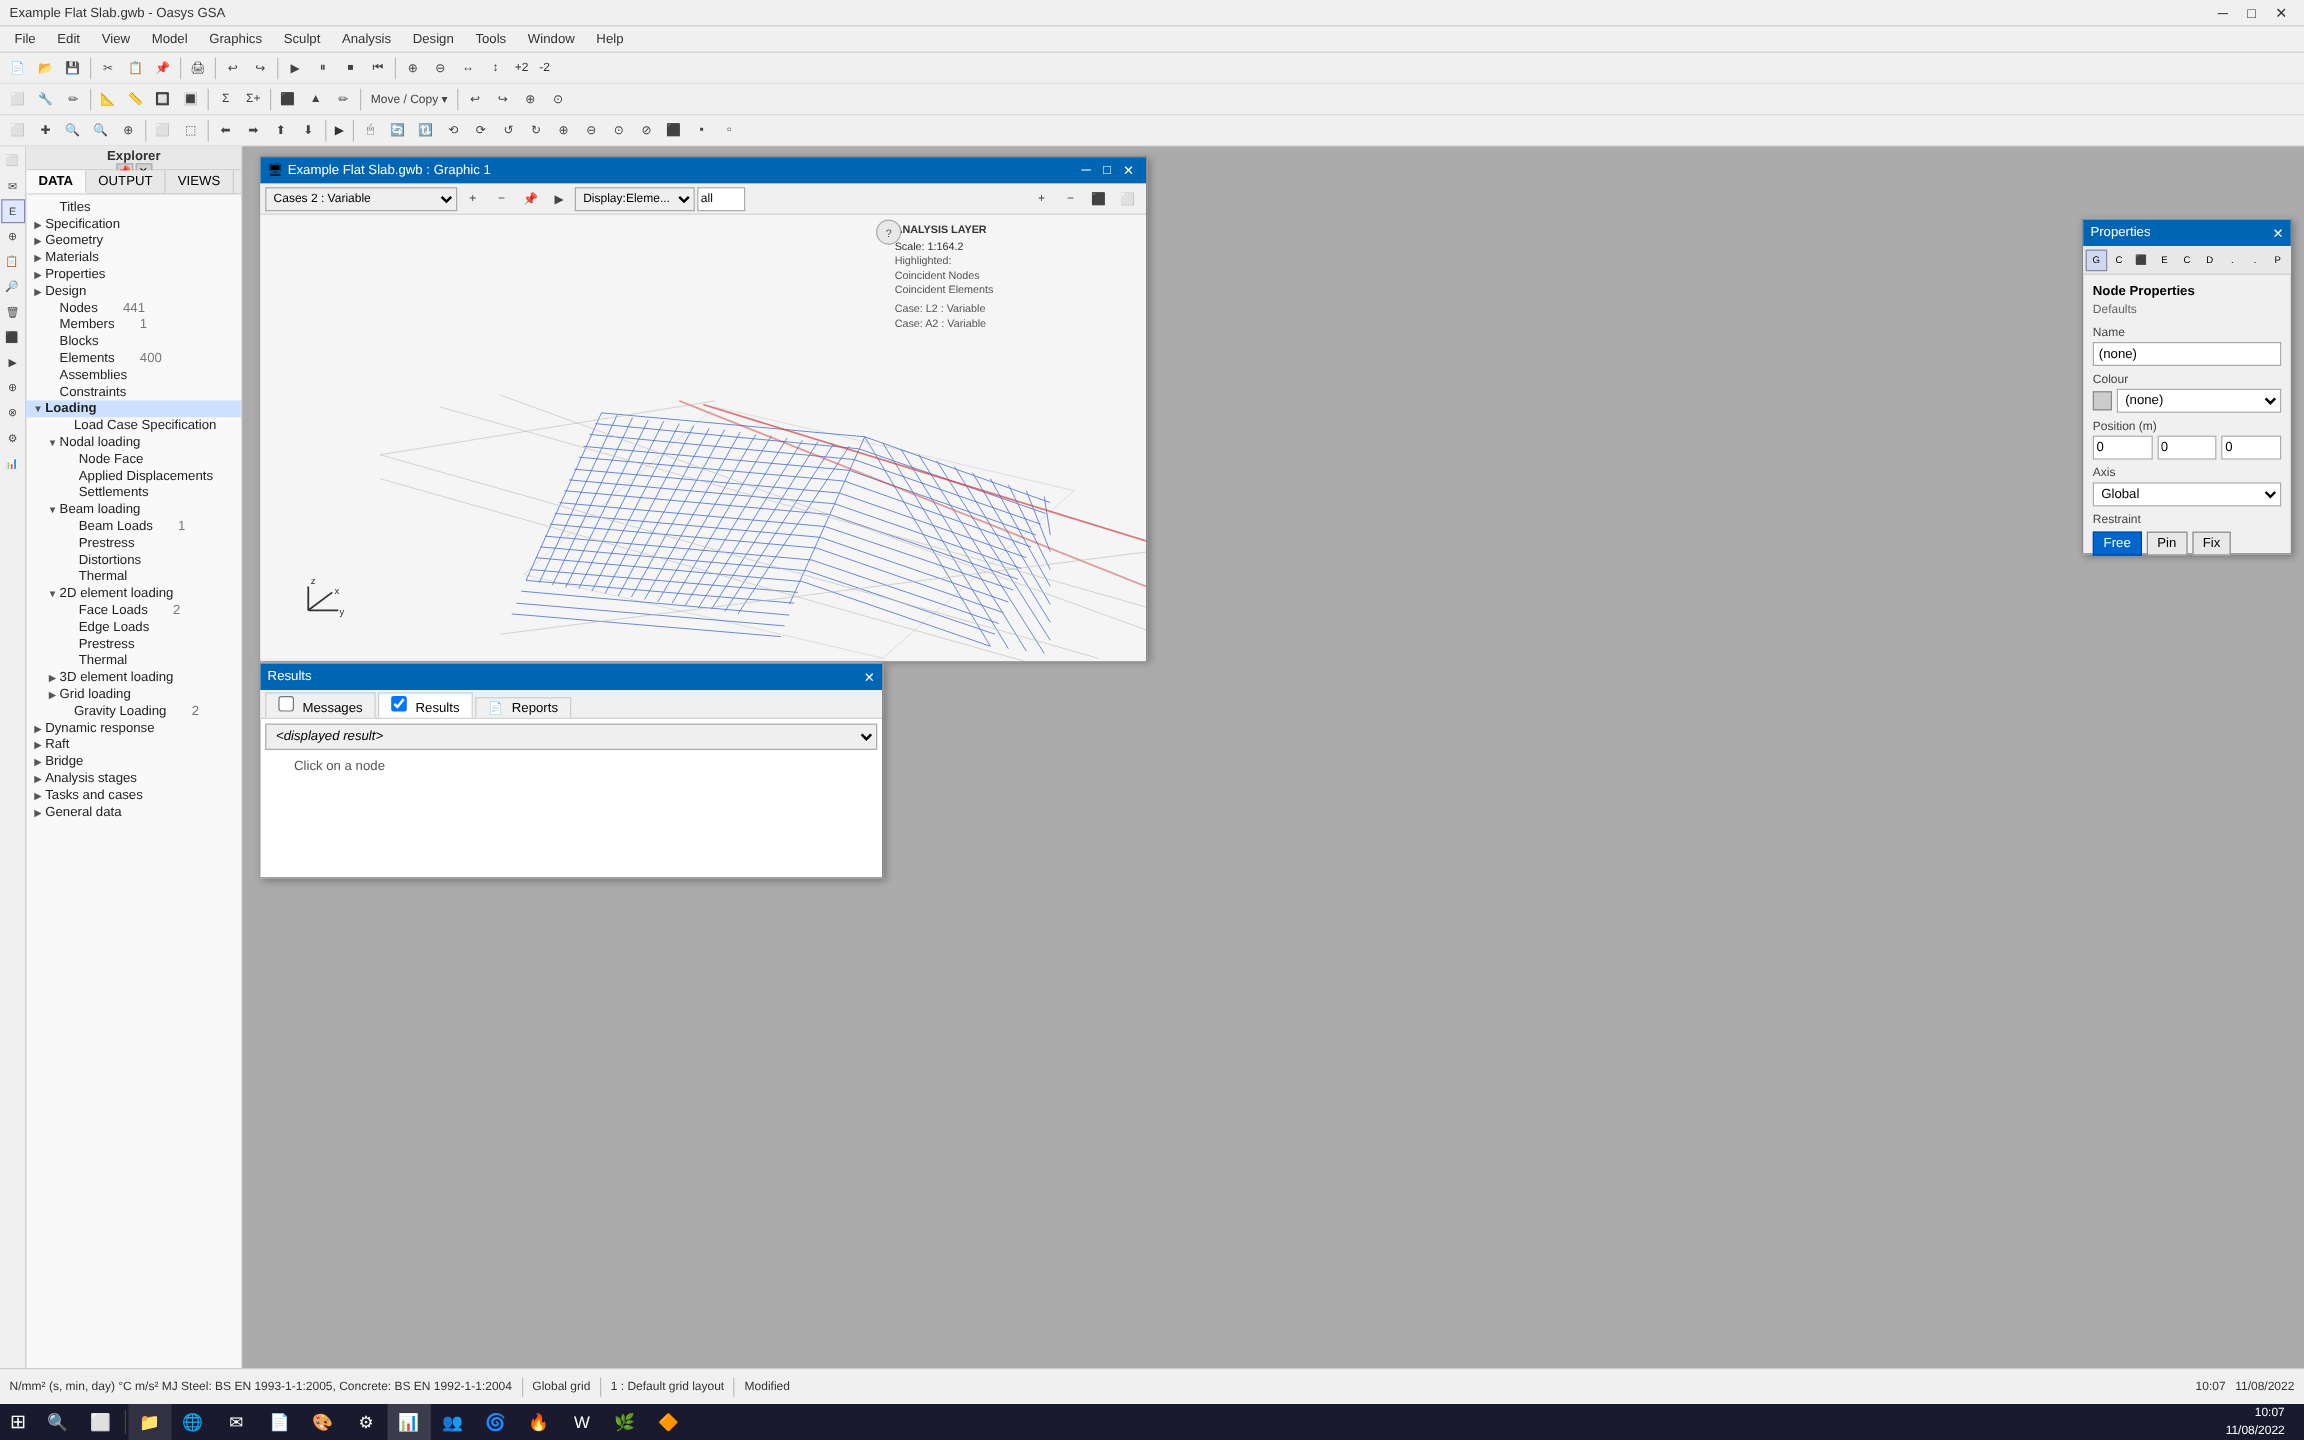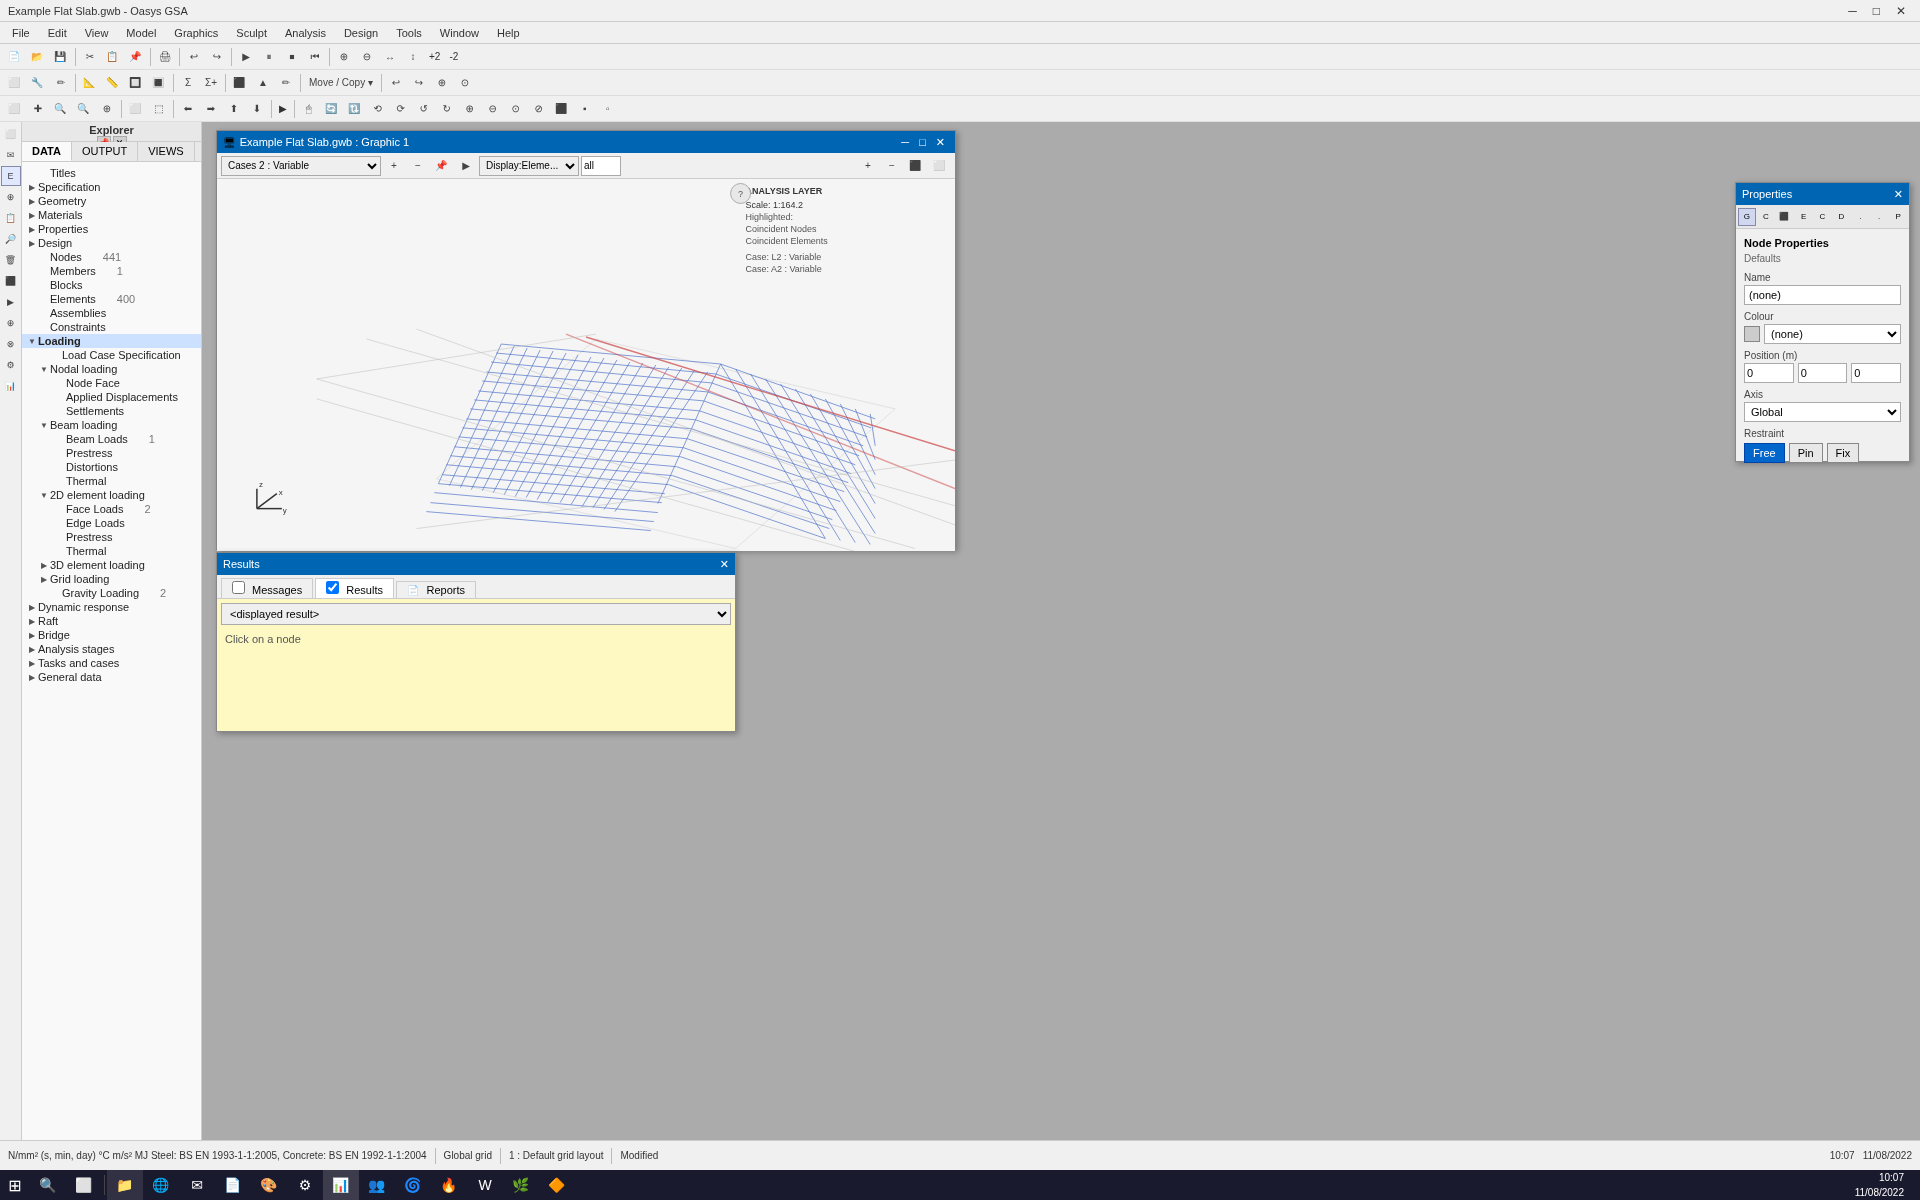--- a/index.html
+++ b/index.html
@@ -58,7 +58,7 @@
     #gw-canvas { position: relative; flex: 1; background: #f8f8f8; overflow: hidden; height: calc(420px - 22px - 26px); }
 
     
-    #results-window { position: absolute; top: 430px; left: 14px; width: 520px; height: 180px; background: #fef9c3; border: 1px solid #888; box-shadow: 2px 2px 6px rgba(0,0,0,0.3); }
+    #results-window { position: absolute; top: 430px; left: 14px; width: 520px; height: 180px; background: #ffffff; border: 1px solid #888; box-shadow: 2px 2px 6px rgba(0,0,0,0.3); }
     #rw-titlebar { height: 22px; background: #0066b3; display: flex; align-items: center; padding: 0 6px; }
     #rw-title { color: white; font-size: 11px; flex: 1; }
     #rw-close { color: white; font-size: 11px; cursor: pointer; }

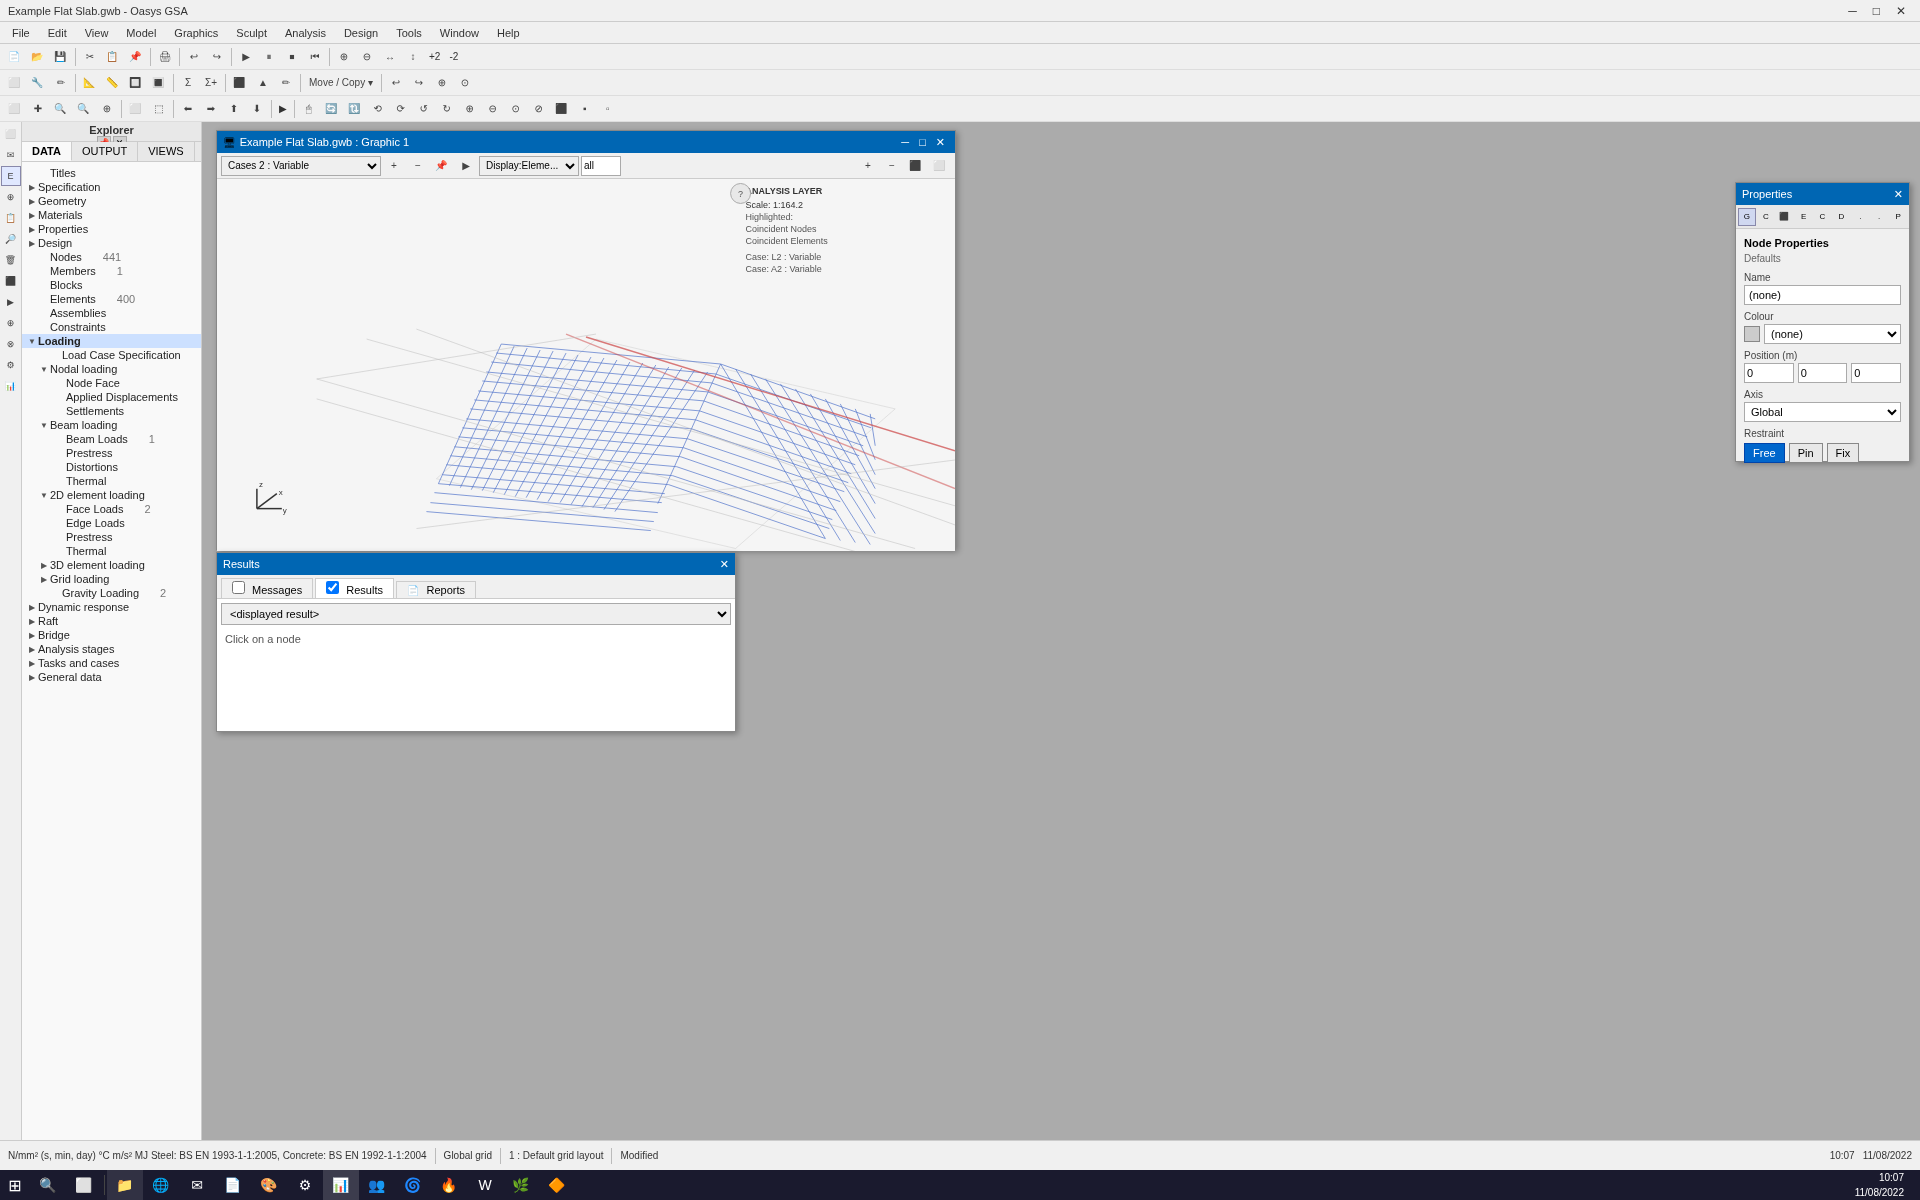--- a/index.html
+++ b/index.html
@@ -66,7 +66,7 @@
     .rw-tab { padding: 2px 10px; font-size: 11px; cursor: pointer; border: 1px solid #ccc; border-bottom: none; background: #f0f0f0; }
     .rw-tab.active { background: white; }
     .rw-tab-check { margin-right: 4px; }
-    #rw-dropdown { margin: 4px; height: 22px; width: calc(100% - 8px); border: 1px solid #aaa; font-size: 11px; padding: 0 4px; }
+    #rw-dropdown { margin: 4px; height: 22px; width: calc(100% - 8px); border: 1px solid #aaa; font-size: 11px; padding: 0 4px; font-style: italic; }
     #rw-content { padding: 4px 8px; font-size: 11px; color: #555; }
 
     

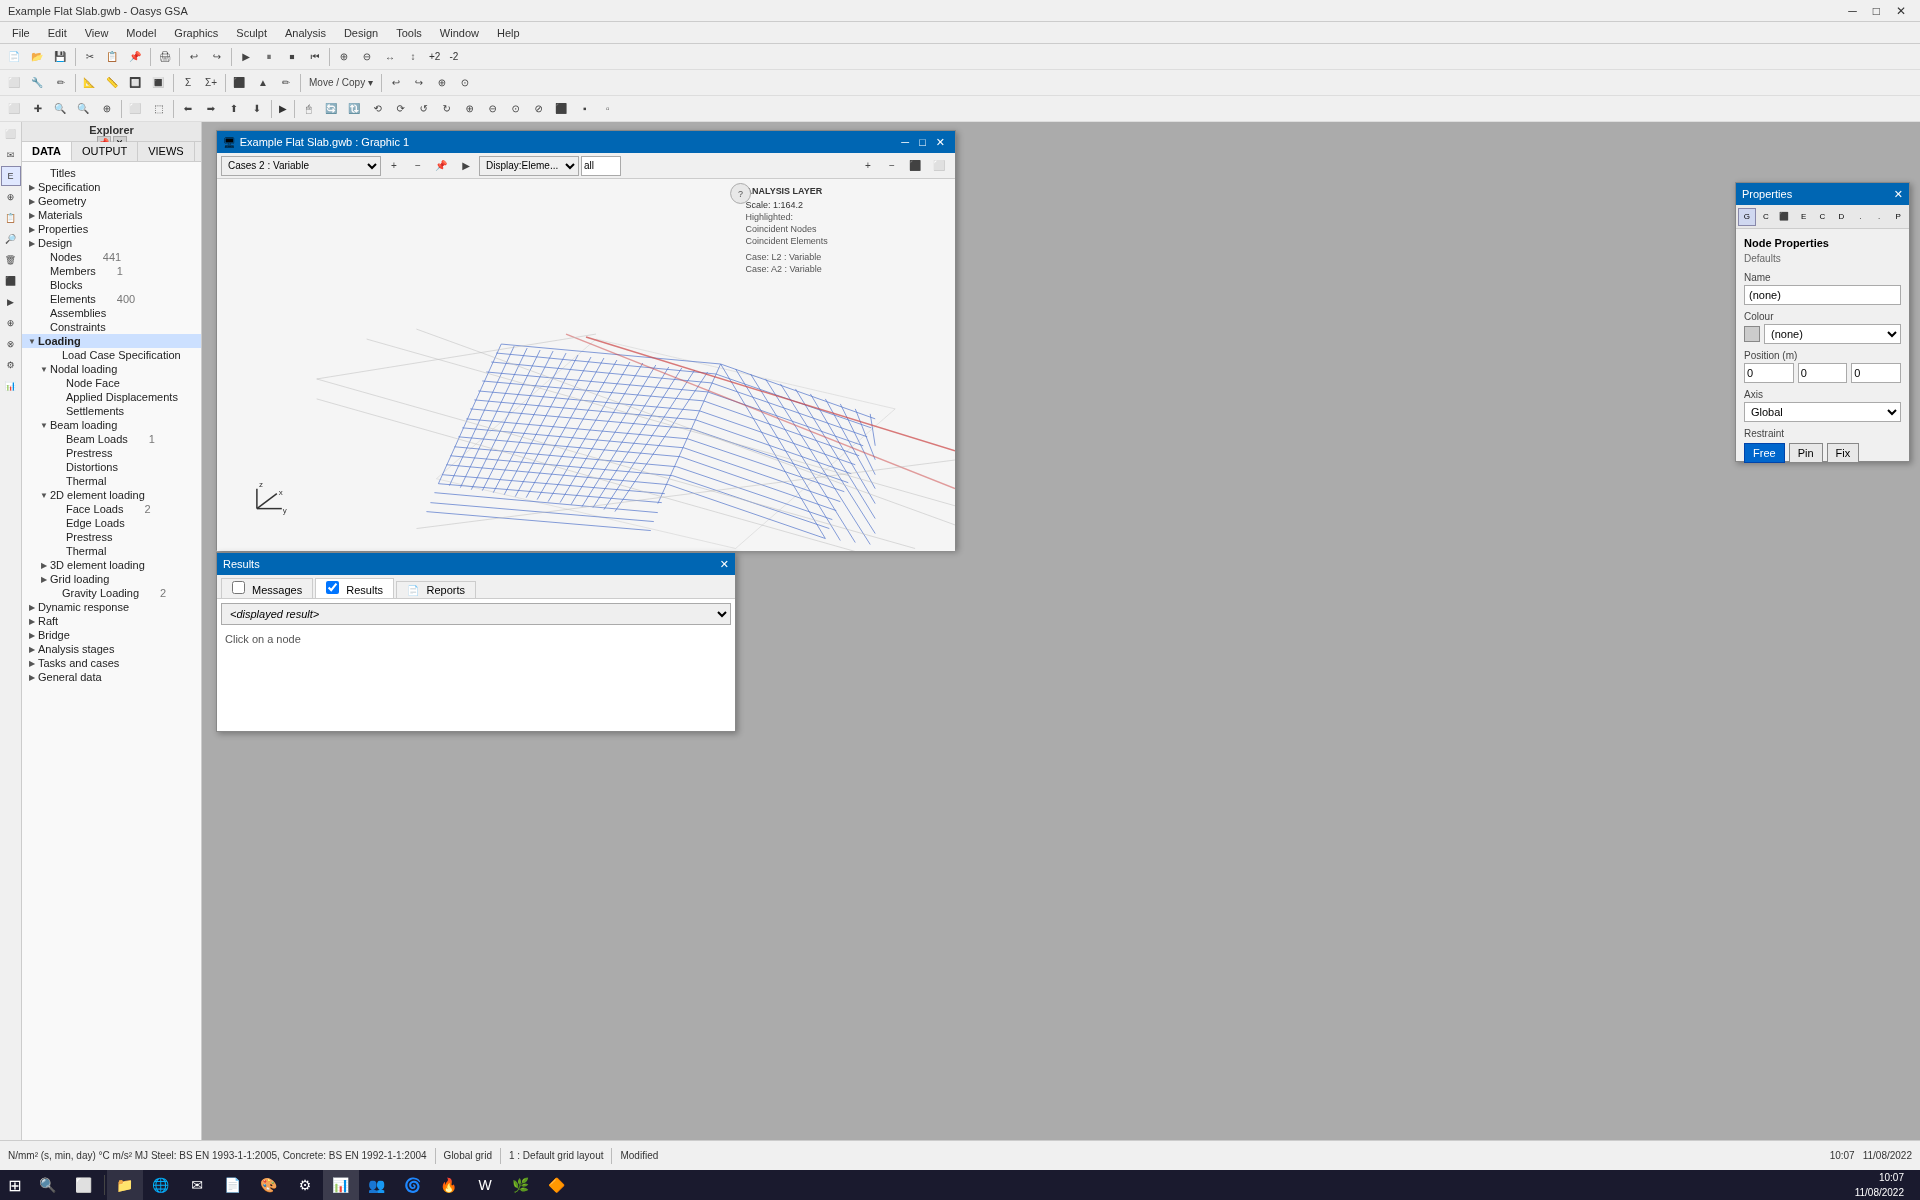--- a/index.html
+++ b/index.html
@@ -67,7 +67,7 @@
     .rw-tab.active { background: white; }
     .rw-tab-check { margin-right: 4px; }
     #rw-dropdown { margin: 4px; height: 22px; width: calc(100% - 8px); border: 1px solid #aaa; font-size: 11px; padding: 0 4px; font-style: italic; }
-    #rw-content { padding: 4px 8px; font-size: 11px; color: #555; }
+    #rw-content { padding: 4px 8px; font-size: 11px; color: #555; margin-left: 20px; }
 
     
     #properties-window { position: absolute; top: 60px; right: 10px; width: 175px; height: 280px; background: #f0f0f0; border: 1px solid #888; box-shadow: 2px 2px 6px rgba(0,0,0,0.3); }

